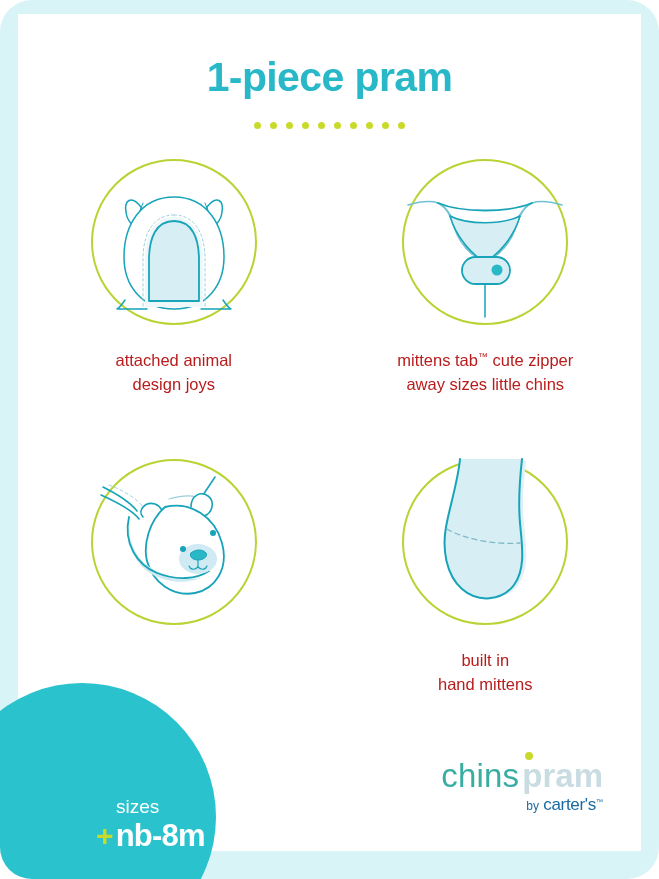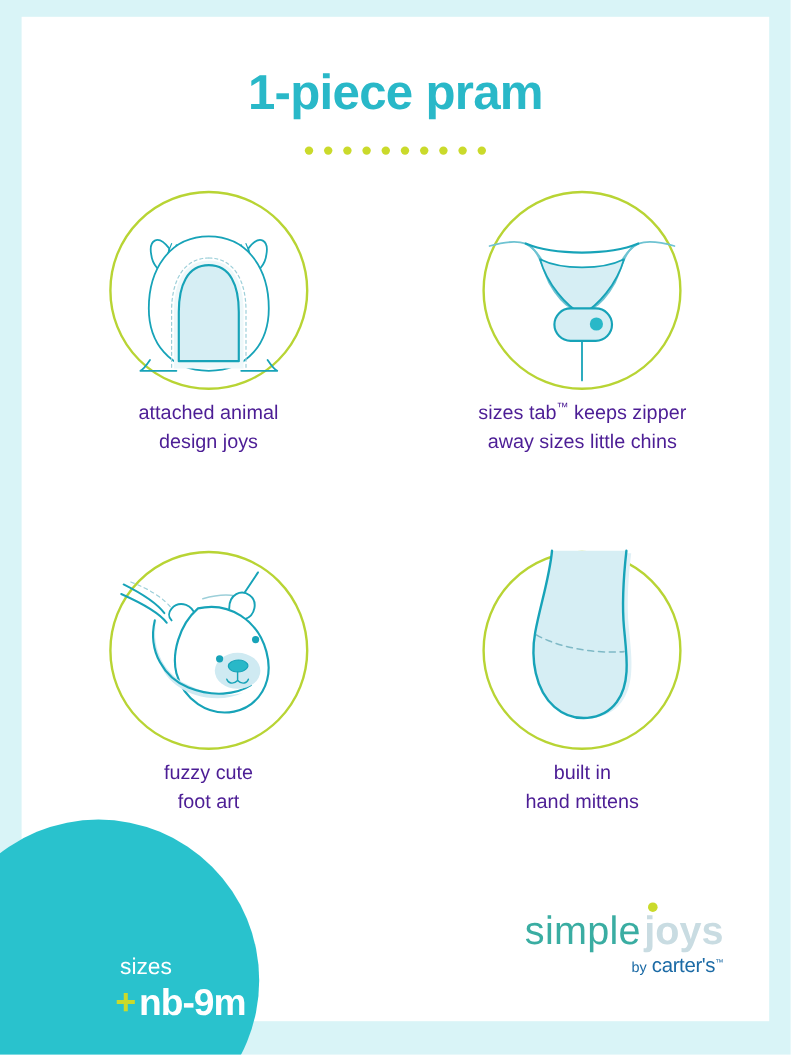--- a/index.html
+++ b/index.html
@@ -22,6 +22,7 @@
     background: #d9f4f7;   
     box-sizing: border-box;
     overflow: hidden;
+    border-radius: 32px;
   }
   .poster-inner {
     position: absolute;

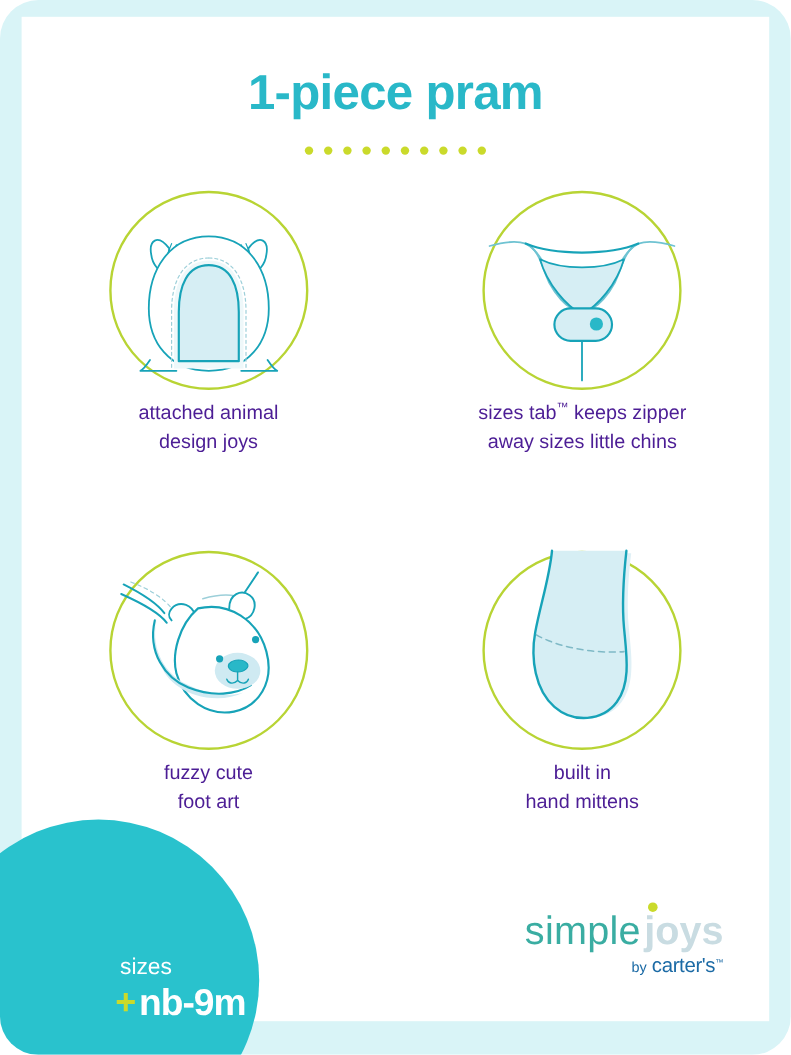--- a/index.html
+++ b/index.html
@@ -96,11 +96,11 @@
     overflow: visible;
   }
   .caption {
-    margin-top: 8px;
+    margin-top: 24px;
     text-align: center;
     font-size: 16.5px;
     line-height: 1.45;
-    color: #4c1d95;
+    color: #b91c1c;
     font-weight: 400;
   }
   .caption .tm {

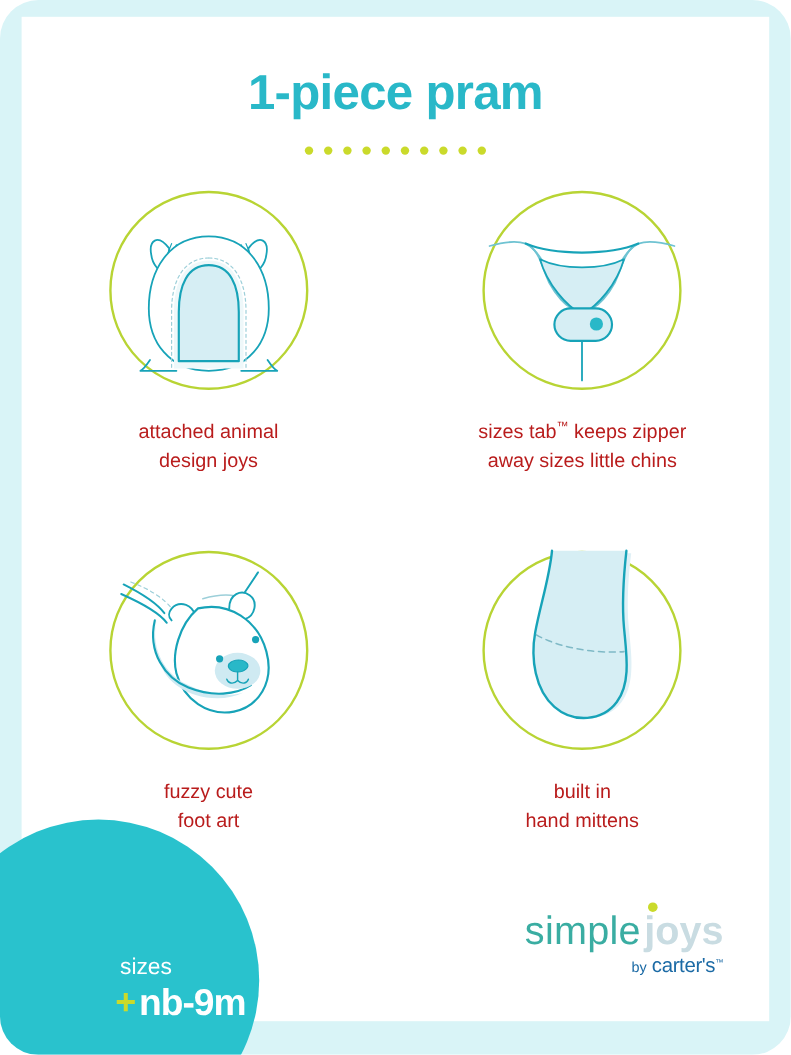--- a/index.html
+++ b/index.html
@@ -282,7 +282,7 @@
           </svg>
         </div>
         <div class="caption">
-          <span>sizes tab</span><span class="tm">™</span><span> keeps zipper</span><br>
+          <span>mittens tab</span><span class="tm">™</span><span> keeps zipper</span><br>
           <span>away sizes little chins</span>
         </div>
       </div>

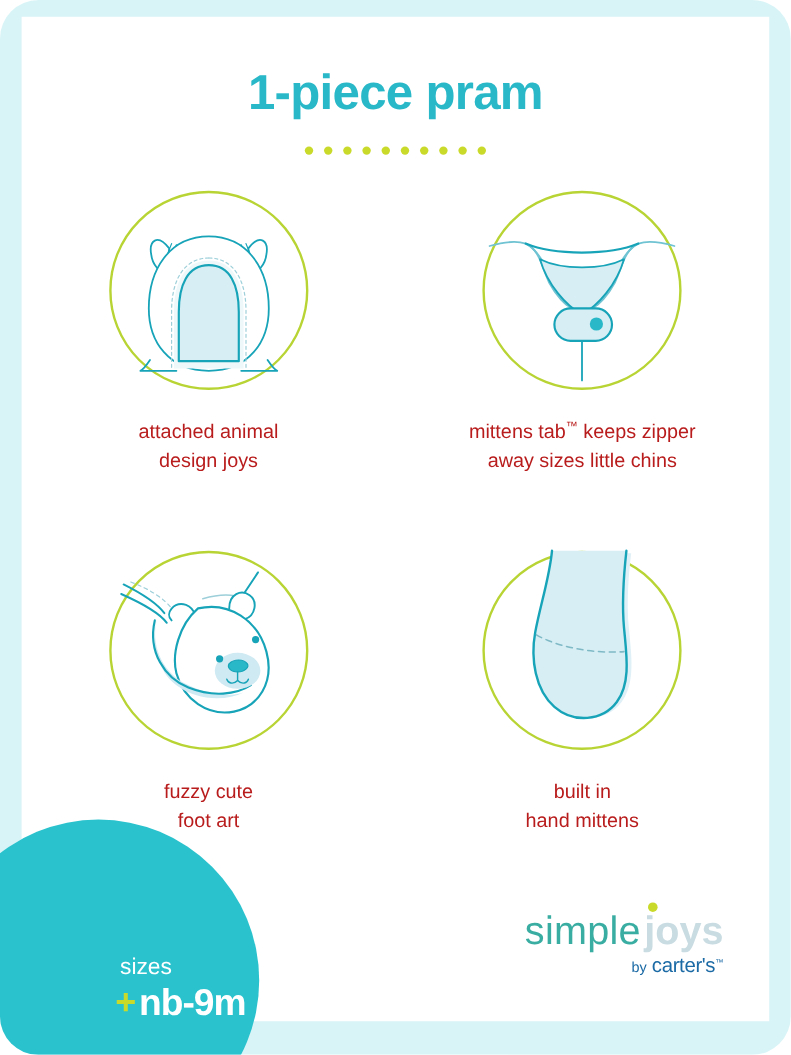--- a/index.html
+++ b/index.html
@@ -282,7 +282,7 @@
           </svg>
         </div>
         <div class="caption">
-          <span>mittens tab</span><span class="tm">™</span><span> keeps zipper</span><br>
+          <span>mittens tab</span><span class="tm">™</span><span> cute zipper</span><br>
           <span>away sizes little chins</span>
         </div>
       </div>

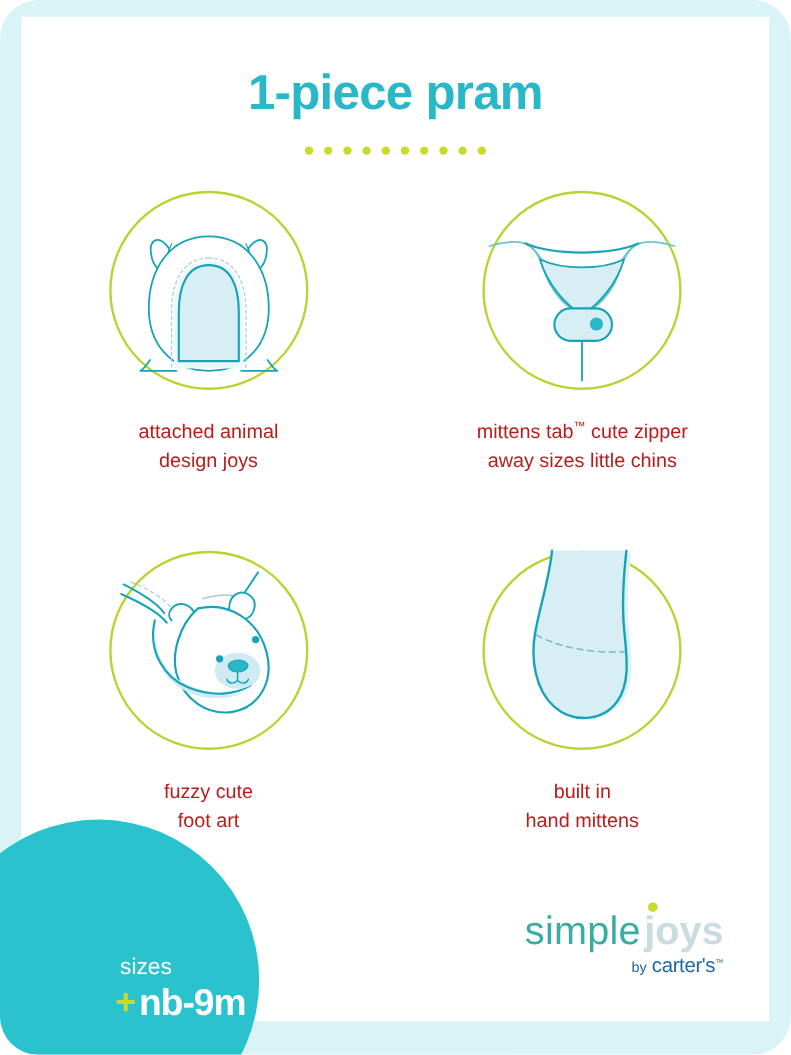--- a/index.html
+++ b/index.html
@@ -319,10 +319,6 @@
             </g>
           </svg>
         </div>
-        <div class="caption">
-          <span>fuzzy cute</span><br>
-          <span>foot art</span>
-        </div>
       </div>
 
       <div class="cell">

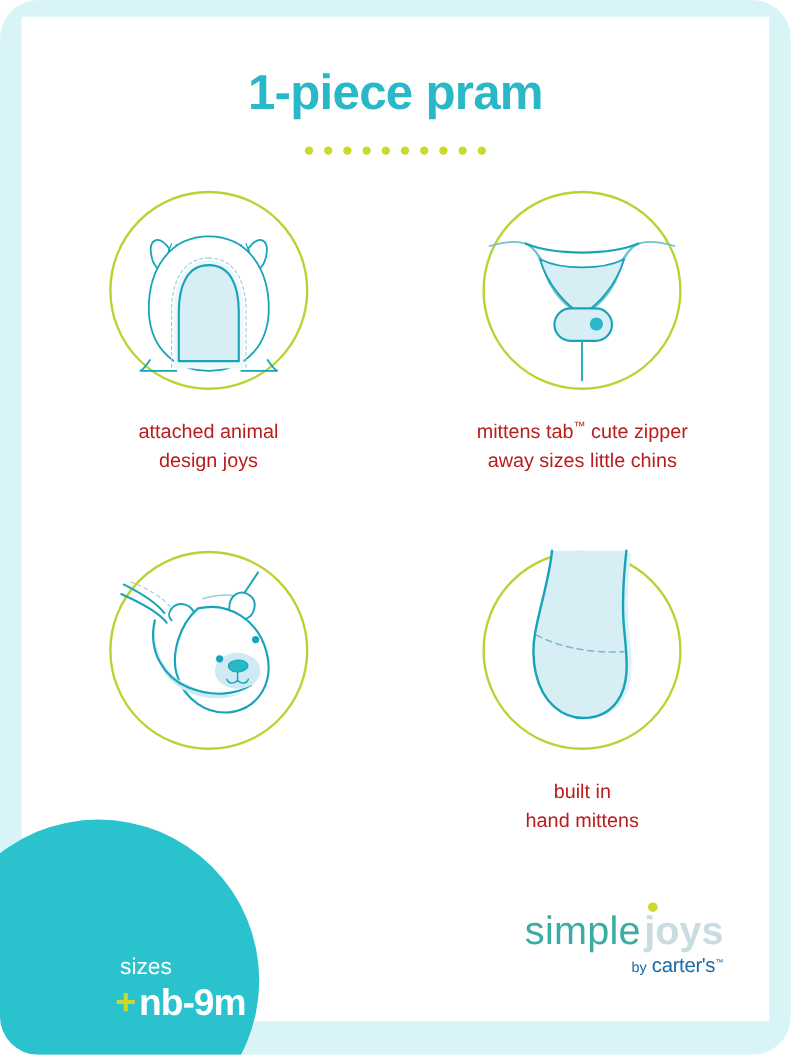--- a/index.html
+++ b/index.html
@@ -344,7 +344,7 @@
 
     <div class="brand">
       <div class="brand-row1">
-        <span class="brand-simple">simple</span><span class="brand-joys"><span class="joys-dot"></span><span>joys</span></span>
+        <span class="brand-simple">chins</span><span class="brand-joys"><span class="joys-dot"></span><span>joys</span></span>
       </div>
       <div class="brand-row2">
         <span class="brand-by">by</span>

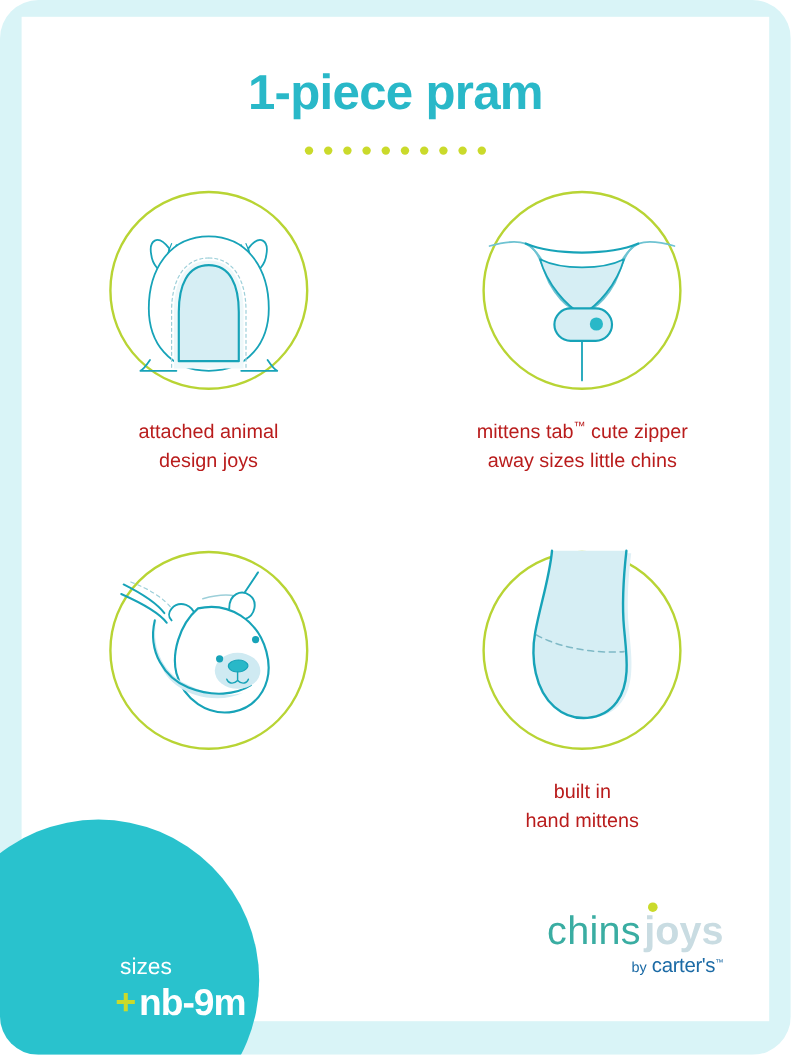--- a/index.html
+++ b/index.html
@@ -344,7 +344,7 @@
 
     <div class="brand">
       <div class="brand-row1">
-        <span class="brand-simple">chins</span><span class="brand-joys"><span class="joys-dot"></span><span>joys</span></span>
+        <span class="brand-simple">chins</span><span class="brand-joys"><span class="joys-dot"></span><span>pram</span></span>
       </div>
       <div class="brand-row2">
         <span class="brand-by">by</span>

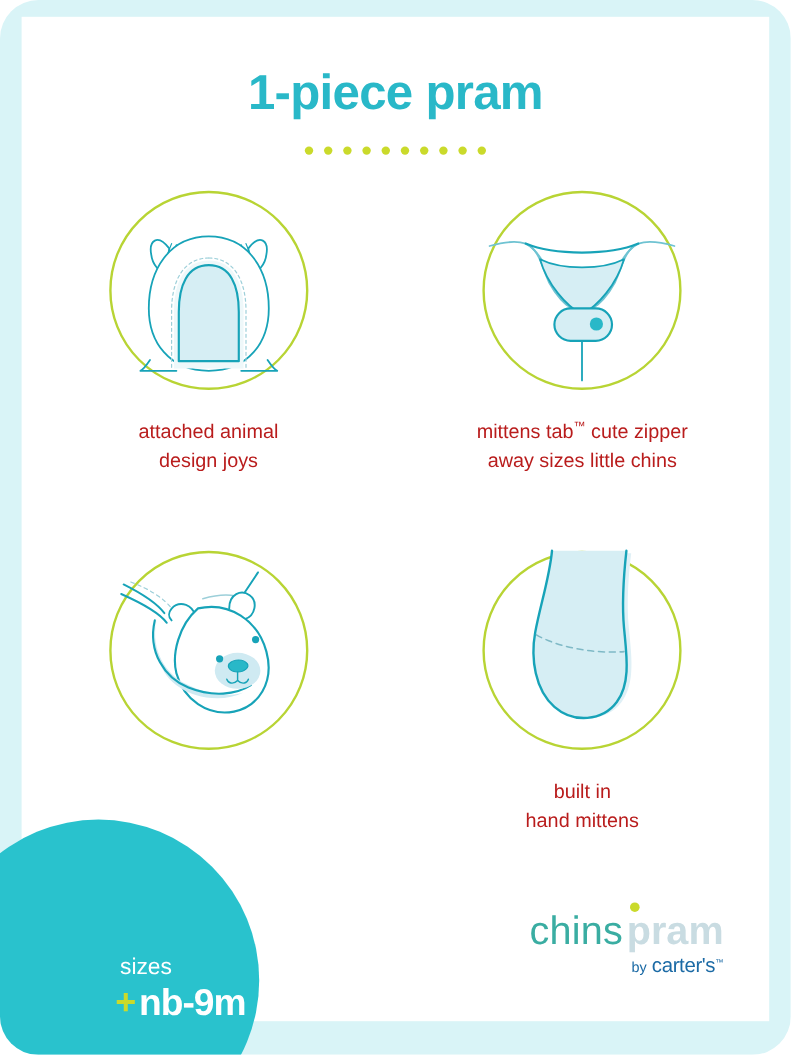--- a/index.html
+++ b/index.html
@@ -131,7 +131,7 @@
     font-size: 19px;
     font-weight: 400;
     display: block;
-    margin-left: 4px;
+    margin-left: 20px;
     margin-bottom: 4px;
   }
   .sizes-range {

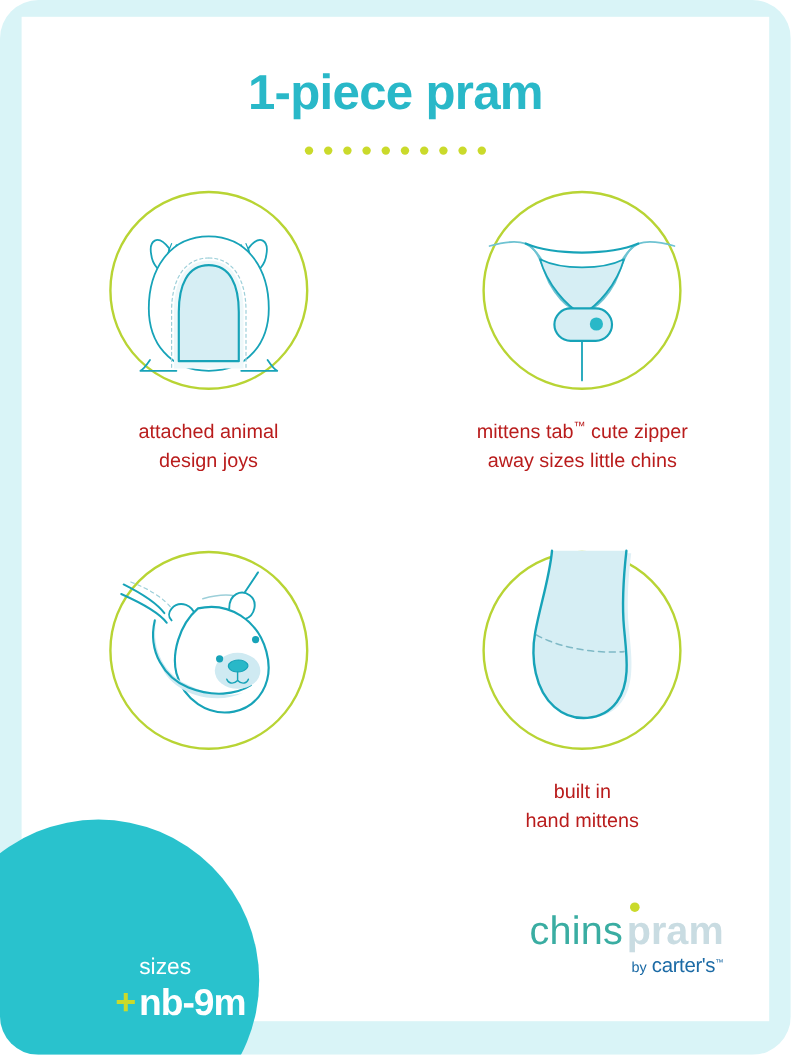--- a/index.html
+++ b/index.html
@@ -359,7 +359,7 @@
     <span class="sizes-label">sizes</span>
     <span class="sizes-range">
       <span class="sizes-plus">+</span>
-        <span>nb-9m</span>
+        <span>nb-8m</span>
     </span>
   </div>
 

